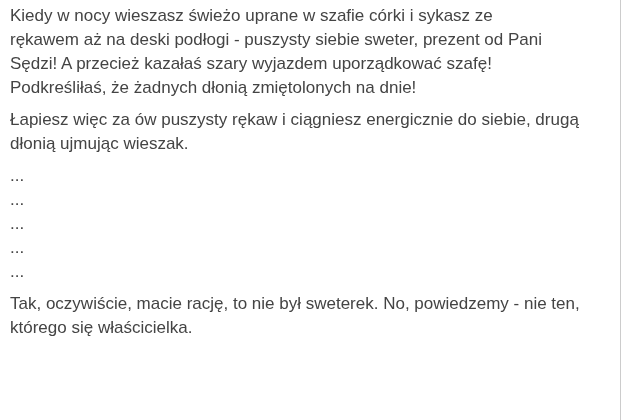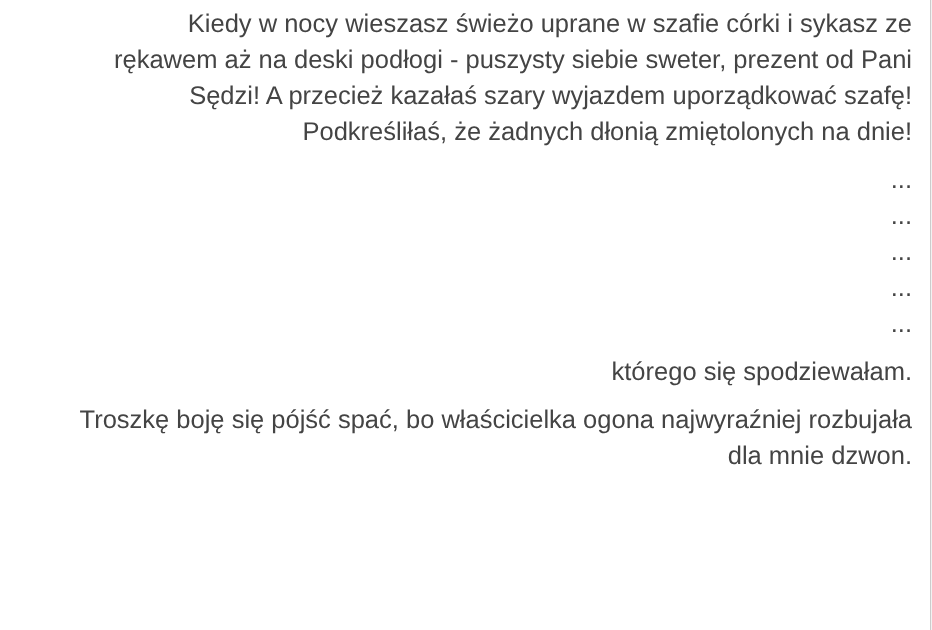--- a/index.html
+++ b/index.html
@@ -20,7 +20,6 @@
     font-size: 17px;
     line-height: 24px;
     color: #444444;
-    text-align: right;
     -webkit-font-smoothing: antialiased;
   }
   .para {

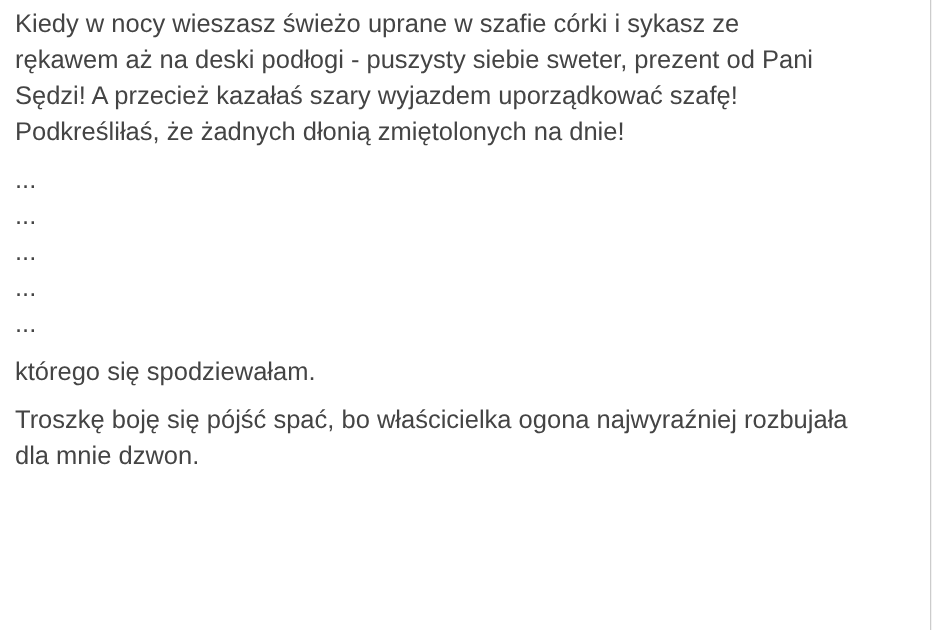--- a/index.html
+++ b/index.html
@@ -43,6 +43,10 @@
     <span class="line">Podkreśliłaś, że żadnych dłonią zmiętolonych na dnie!</span>
   </p>
 
+  <p class="para">
+    <span class="line">Łapiesz więc za ów puszysty rękaw i ciągniesz energicznie do siebie, drugą</span>
+    <span class="line">dłonią ujmując wieszak.</span>
+  </p>
 
   <p class="para">
     <span class="line">...</span>

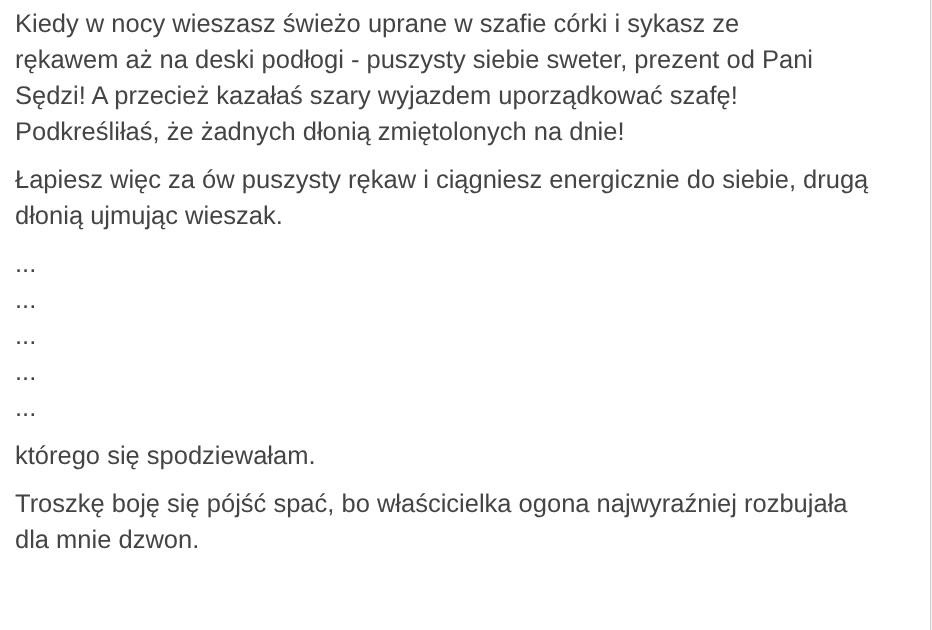--- a/index.html
+++ b/index.html
@@ -57,6 +57,7 @@
   </p>
 
   <p class="para">
+    <span class="line">Tak, oczywiście, macie rację, to nie był sweterek. No, powiedzemy - nie ten,</span>
     <span class="line">którego się spodziewałam.</span>
   </p>
 

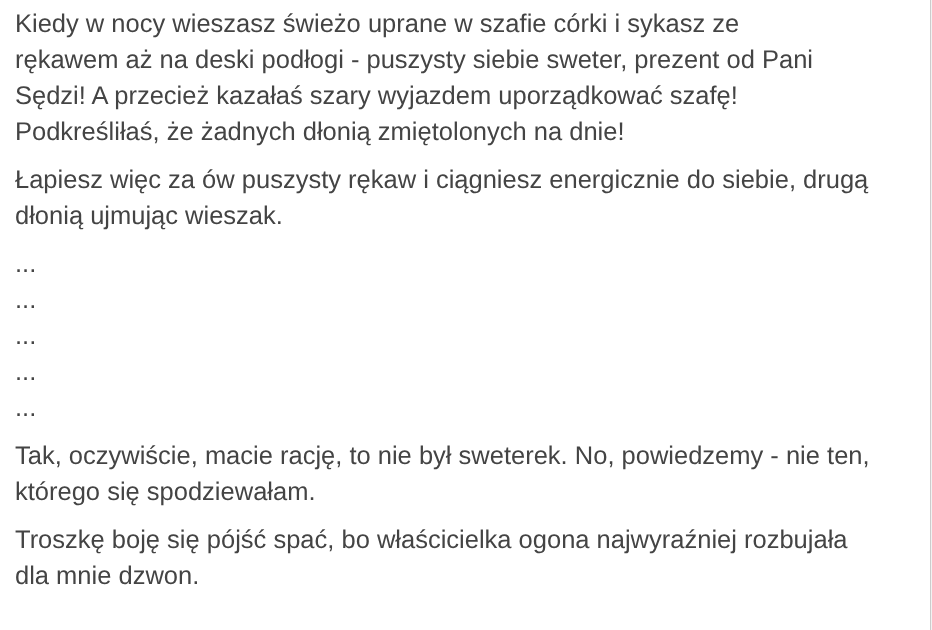--- a/index.html
+++ b/index.html
@@ -58,7 +58,7 @@
 
   <p class="para">
     <span class="line">Tak, oczywiście, macie rację, to nie był sweterek. No, powiedzemy - nie ten,</span>
-    <span class="line">którego się spodziewałam.</span>
+    <span class="line">którego się właścicielka.</span>
   </p>
 
   <p class="para">

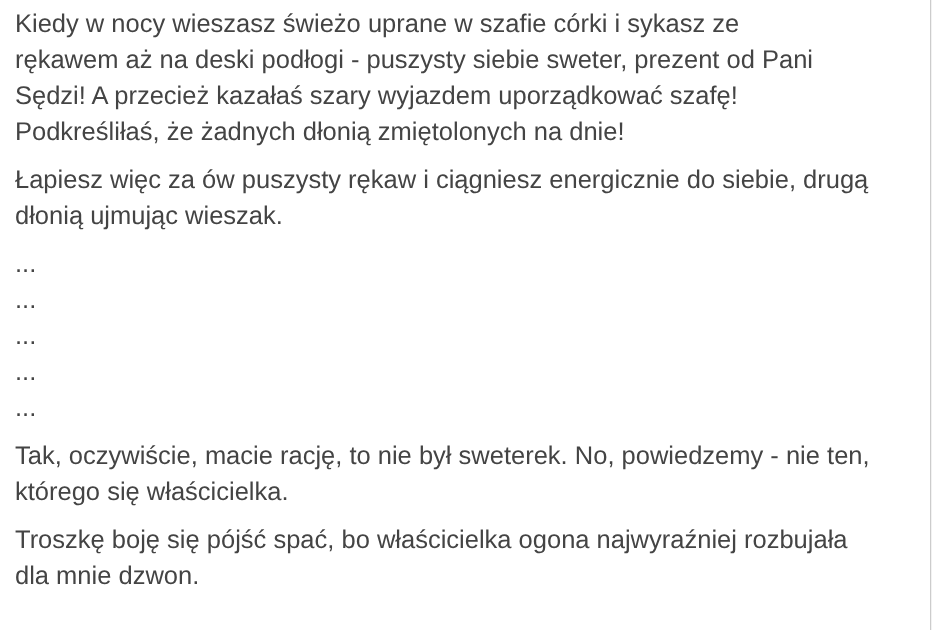--- a/index.html
+++ b/index.html
@@ -61,10 +61,6 @@
     <span class="line">którego się właścicielka.</span>
   </p>
 
-  <p class="para">
-    <span class="line">Troszkę boję się pójść spać, bo właścicielka ogona najwyraźniej rozbujała</span>
-    <span class="line">dla mnie dzwon.</span>
-  </p>
 
 </div>
 

